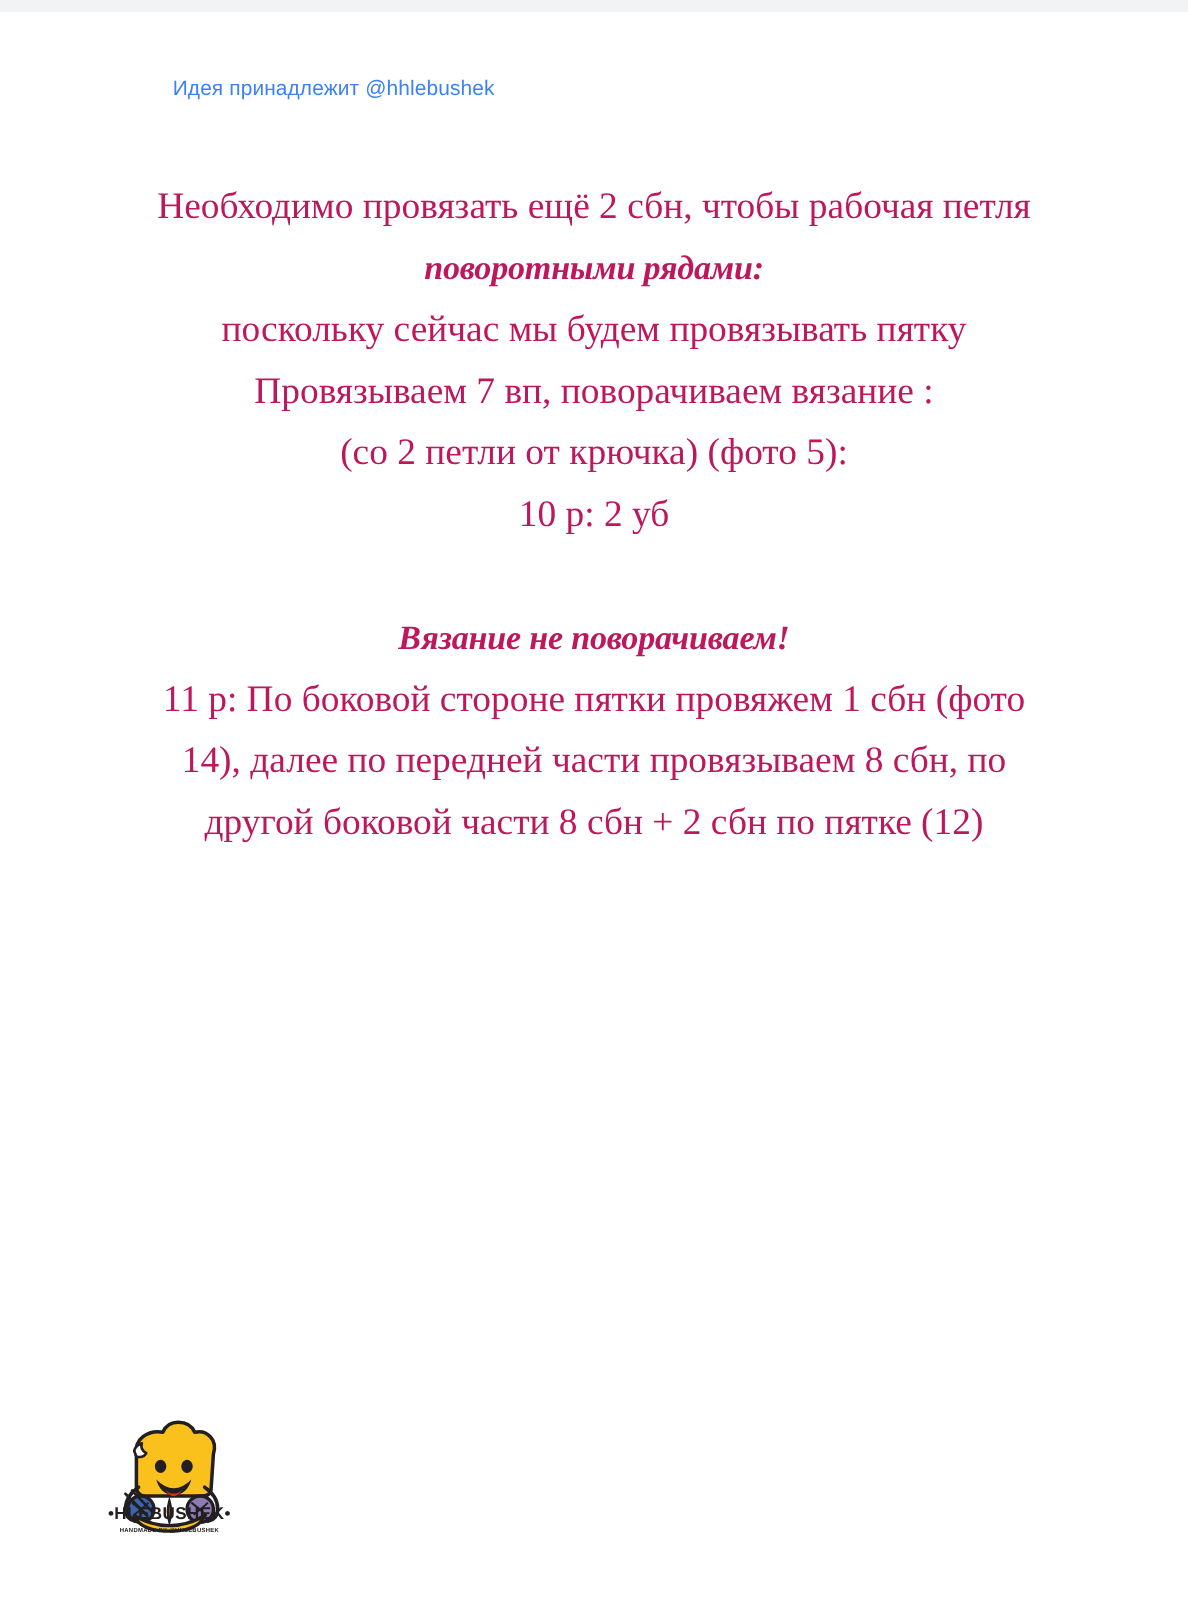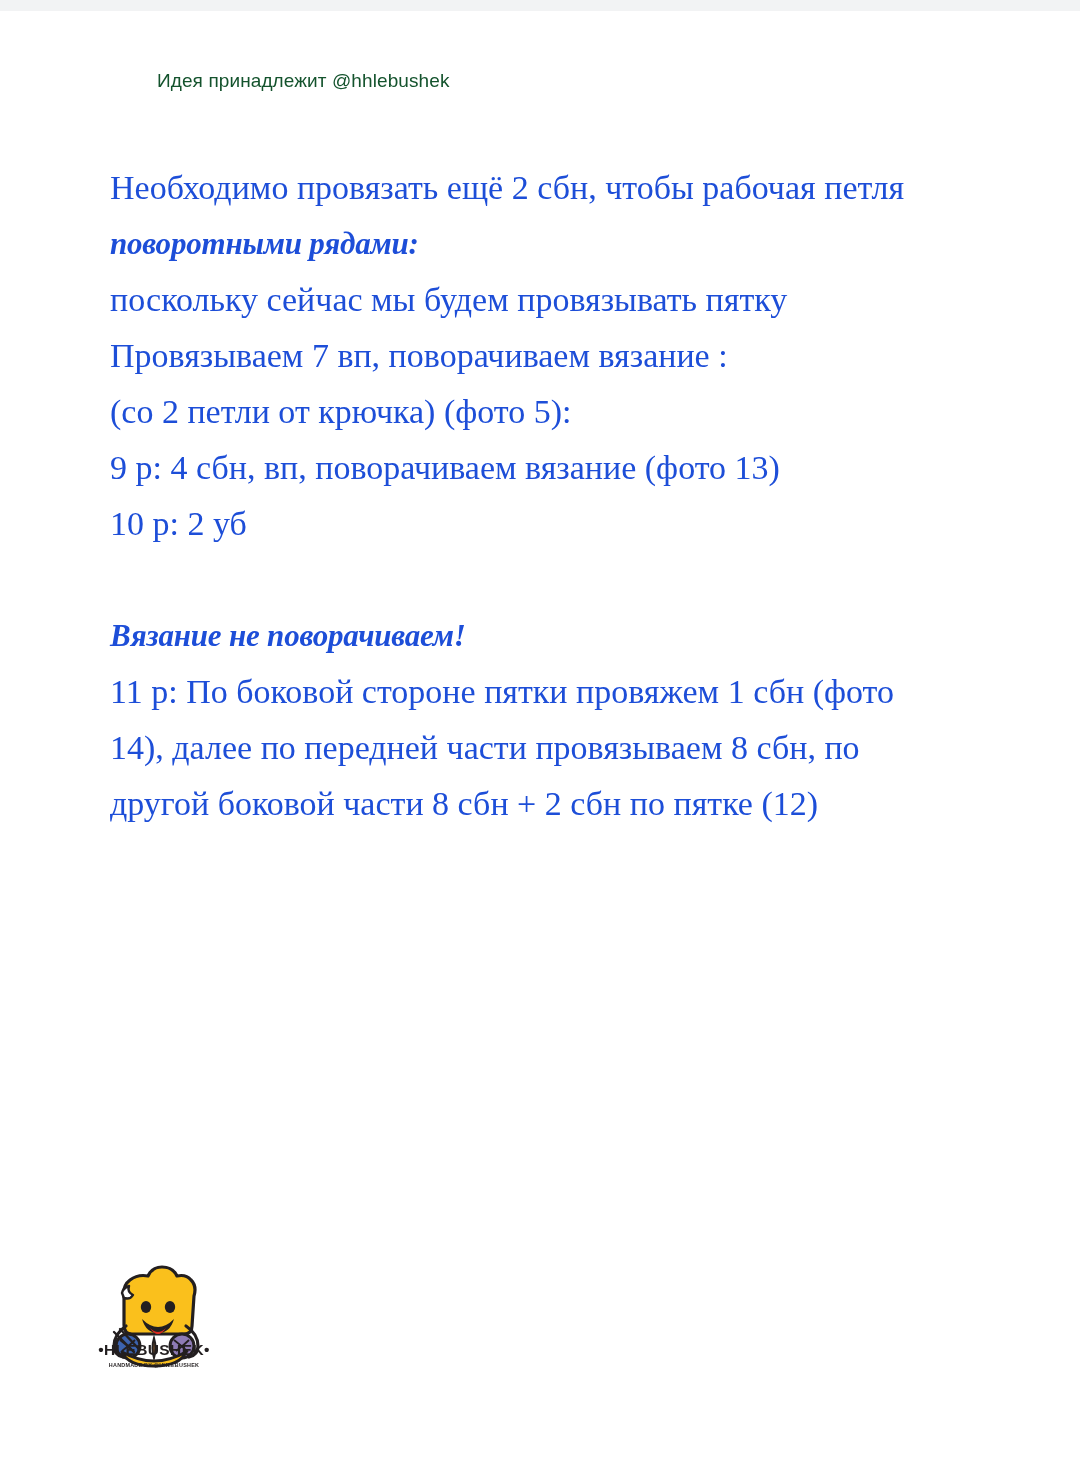--- a/index.html
+++ b/index.html
@@ -40,7 +40,7 @@
     font-family: "Liberation Sans", "DejaVu Sans", sans-serif;
     font-size: 19px;
     line-height: 26px;
-    color: #14532d;
+    color: #3b82f6;
     letter-spacing: 0.1px;
     white-space: nowrap;
   }

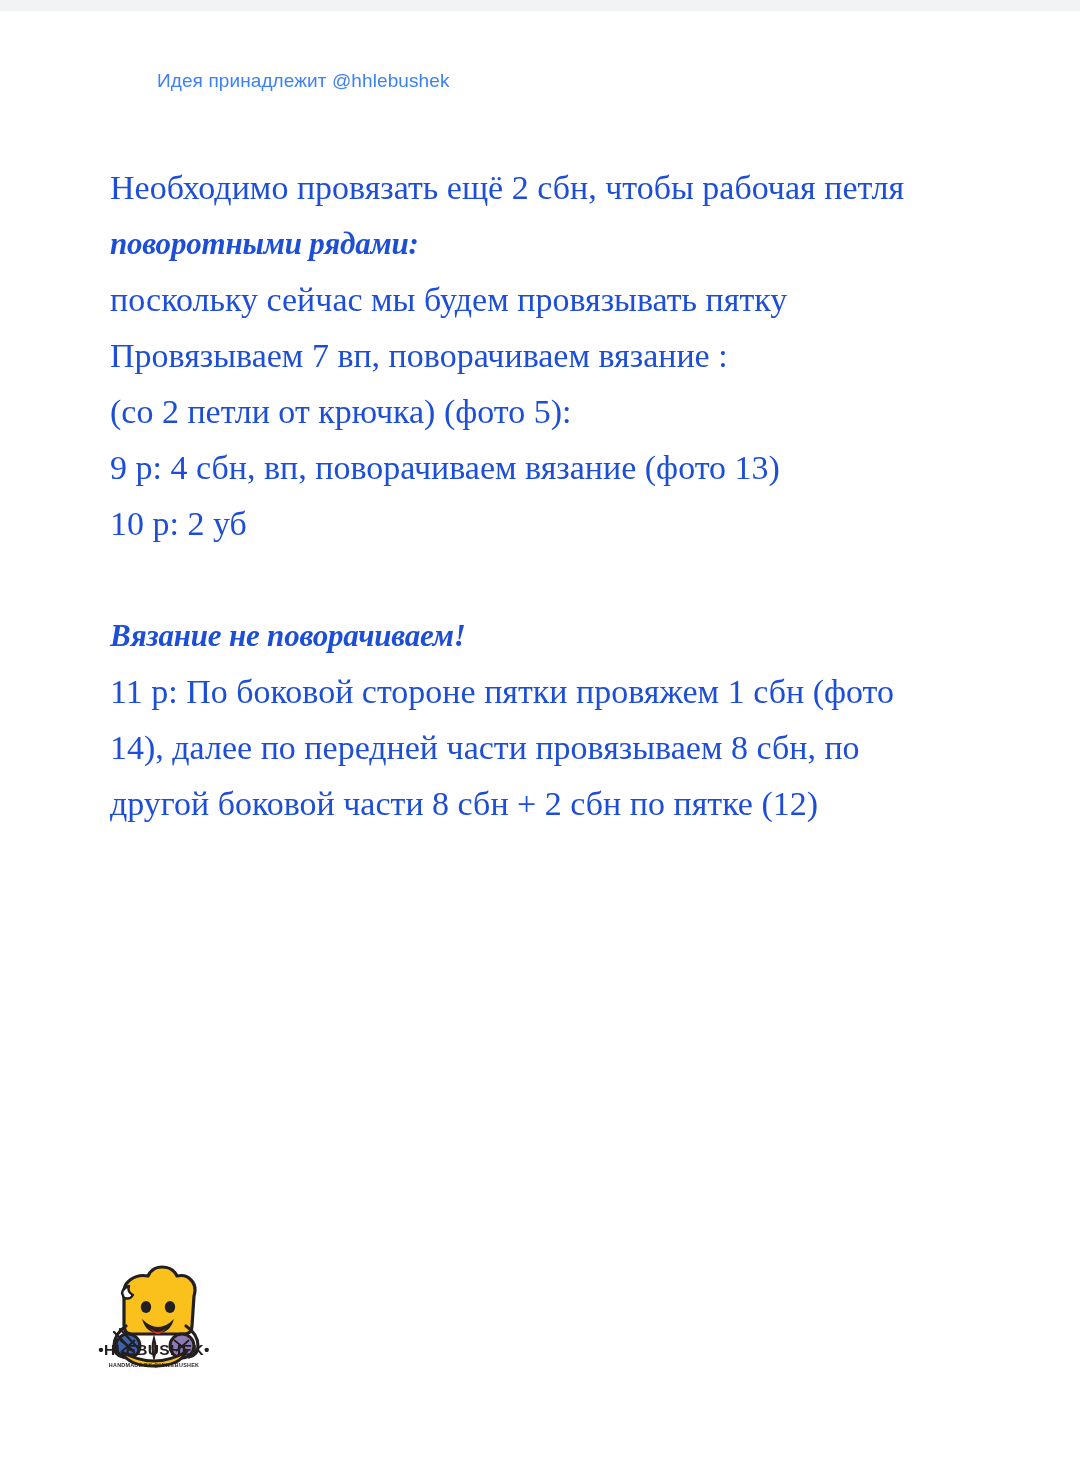--- a/index.html
+++ b/index.html
@@ -51,7 +51,8 @@
     top: 160px;
     left: 110px;
     width: 860px;
-    color: #1d4ed8;
+    text-align: center;
+    color: #be185d;
   }
 
   .line {

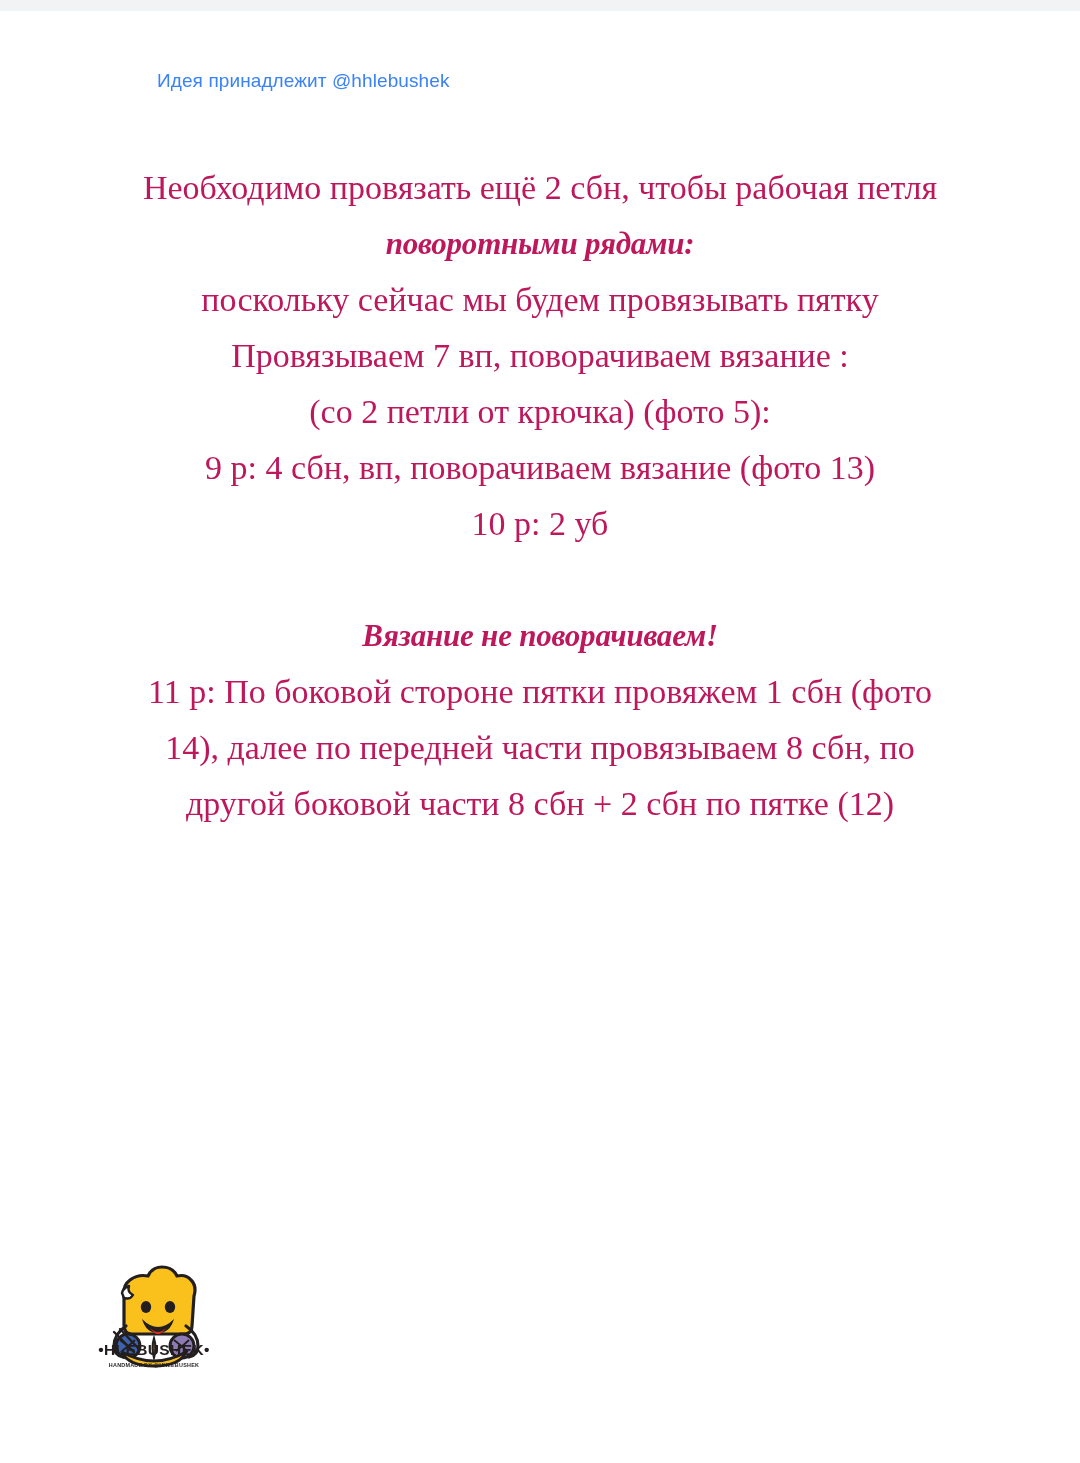--- a/index.html
+++ b/index.html
@@ -103,7 +103,6 @@
     <div class="line">поскольку сейчас мы будем провязывать пятку</div>
     <div class="line">Провязываем 7 вп, поворачиваем вязание :</div>
     <div class="line">(со 2 петли от крючка) (фото 5):</div>
-    <div class="line">9 р: 4 сбн, вп, поворачиваем вязание (фото 13)</div>
     <div class="line">10 р: 2 уб</div>
     <div class="line spacer"></div>
     <div class="line heading">Вязание не поворачиваем!</div>

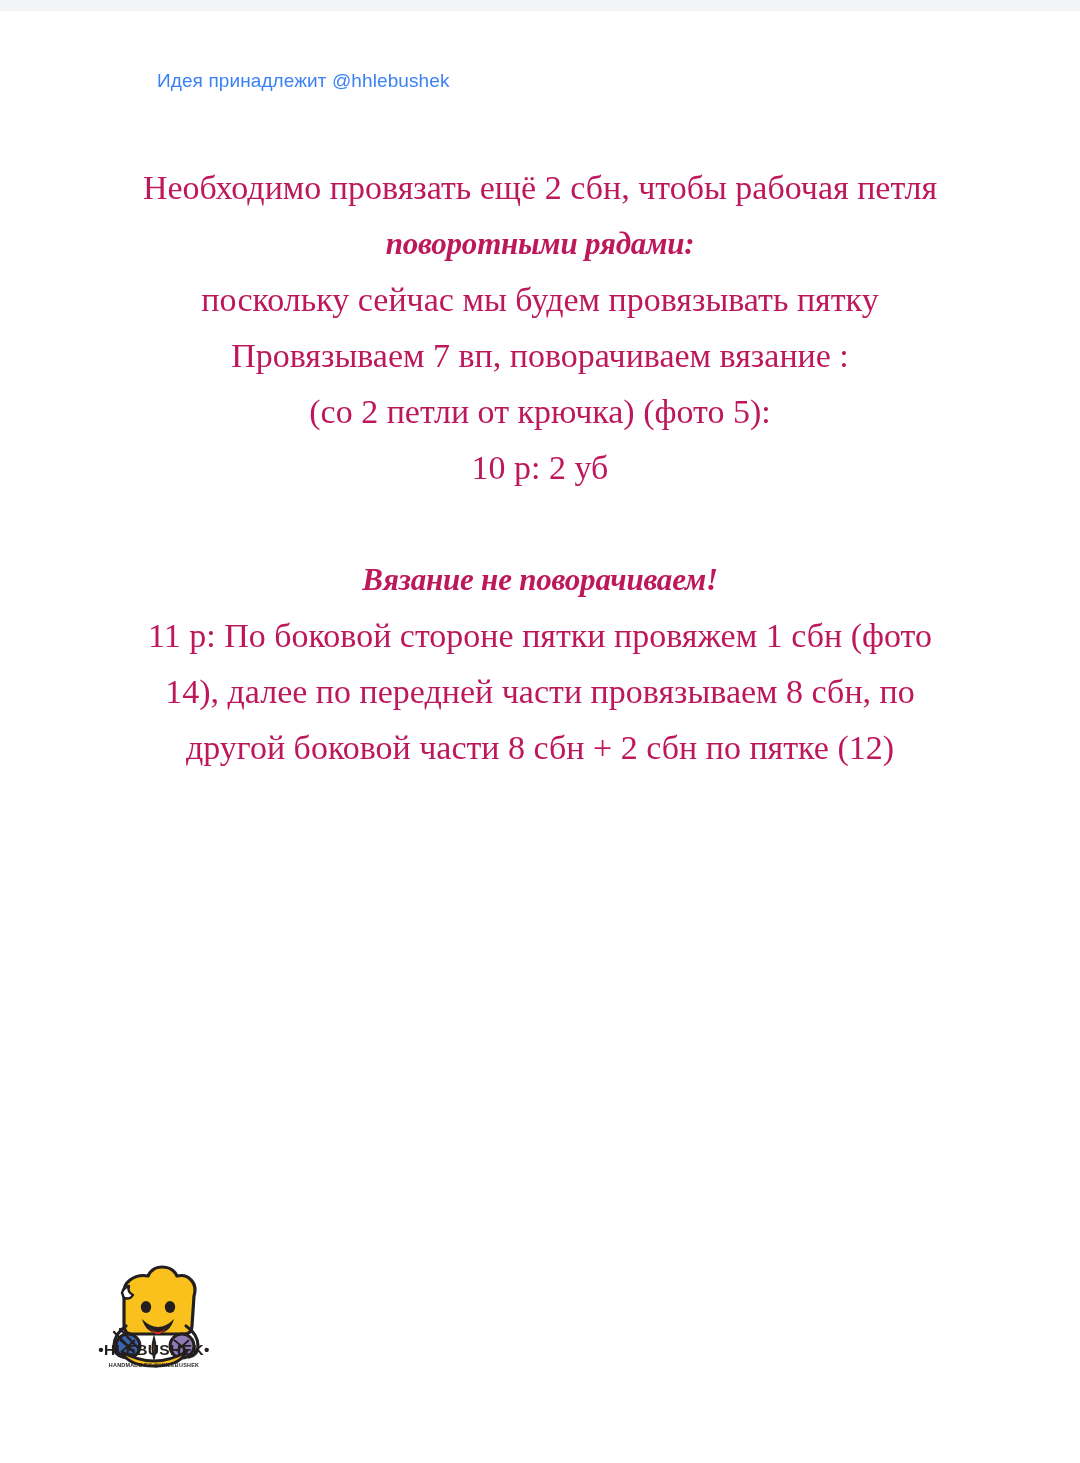--- a/index.html
+++ b/index.html
@@ -78,7 +78,7 @@
   .logo {
     position: absolute;
     left: 92px;
-    top: 1252px;
+    top: 1278px;
     width: 124px;
     height: 122px;
   }

